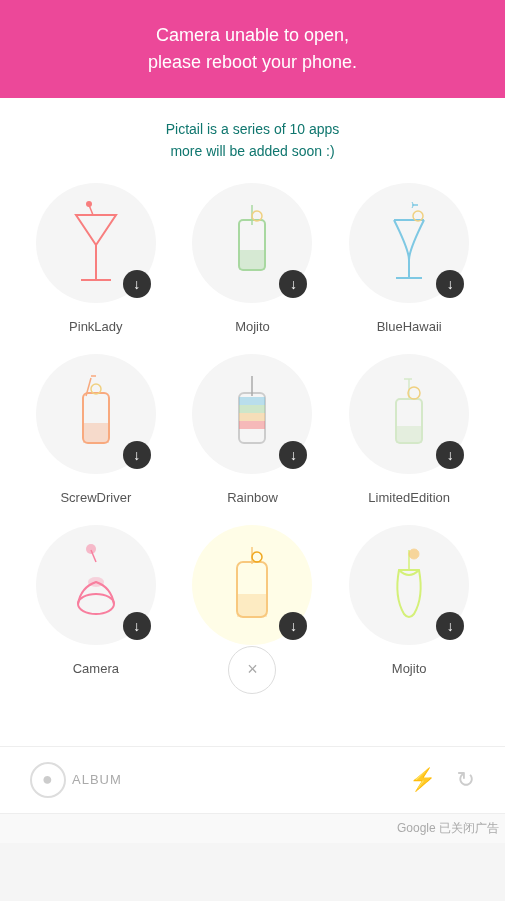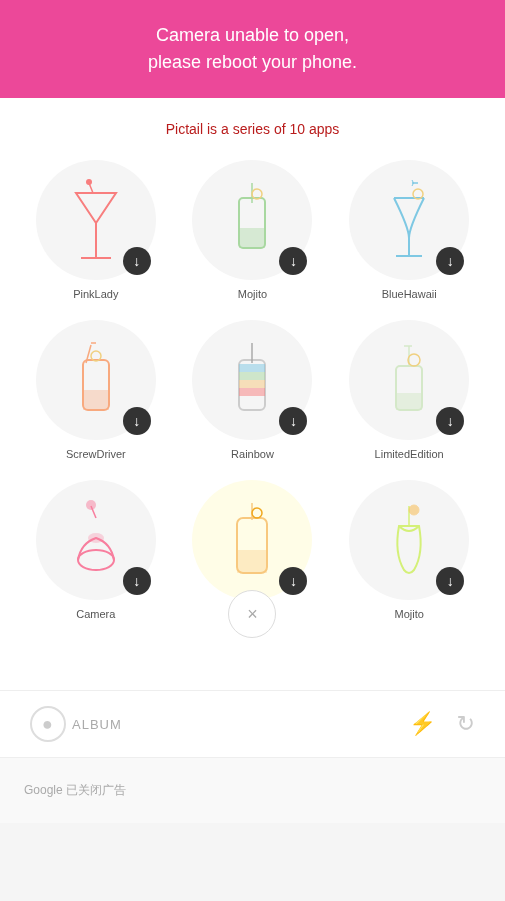--- a/index.html
+++ b/index.html
@@ -31,7 +31,7 @@
 
     .subtitle {
       text-align: center;
-      color: #b91c1c;
+      color: #0f766e;
       font-size: 14px;
       line-height: 1.6;
       margin-bottom: 20px;

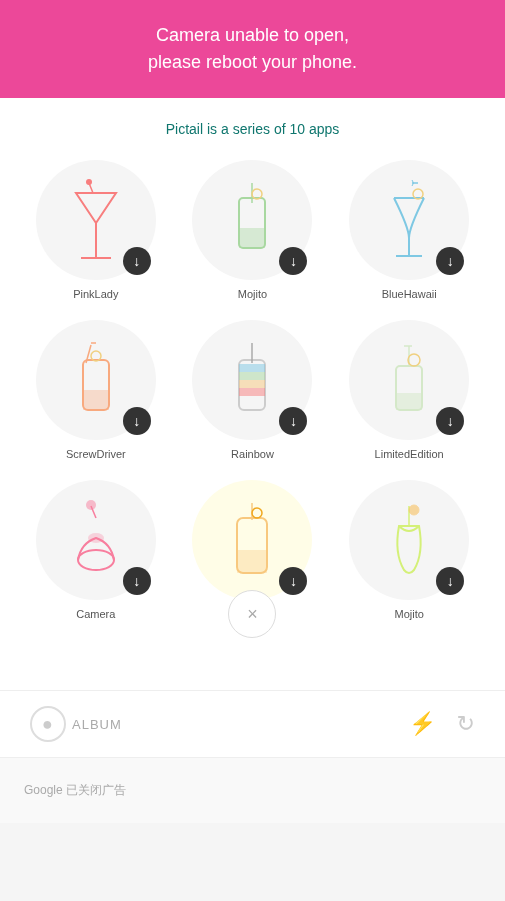--- a/index.html
+++ b/index.html
@@ -153,6 +153,7 @@
 <div class="main-content">
   <div class="subtitle">
     <div>Pictail is a series of 10 apps</div>
+    <div>more will be added soon :)</div>
   </div>
 
   <div class="app-grid">

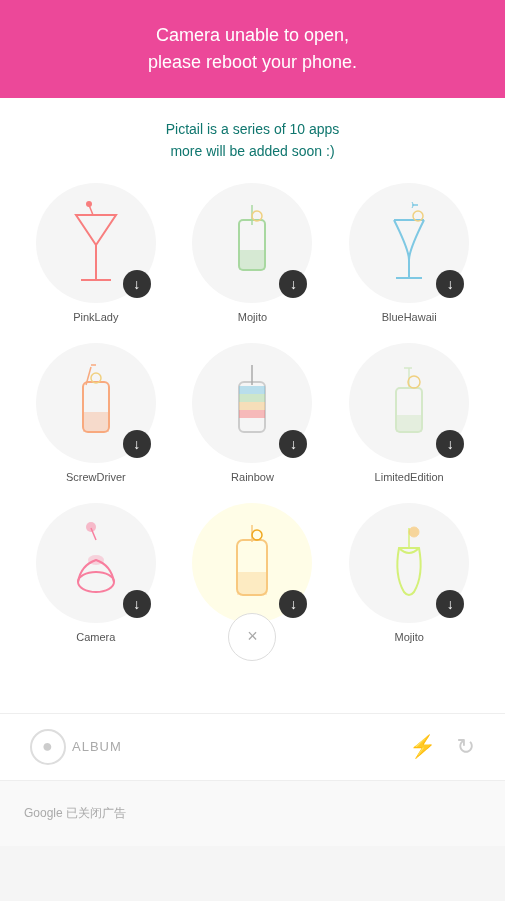--- a/index.html
+++ b/index.html
@@ -82,8 +82,8 @@
     }
 
     .app-label {
-      margin-top: 8px;
-      font-size: 11px;
+      margin-top: 16px;
+      font-size: 13px;
       color: #555;
       text-align: center;
     }

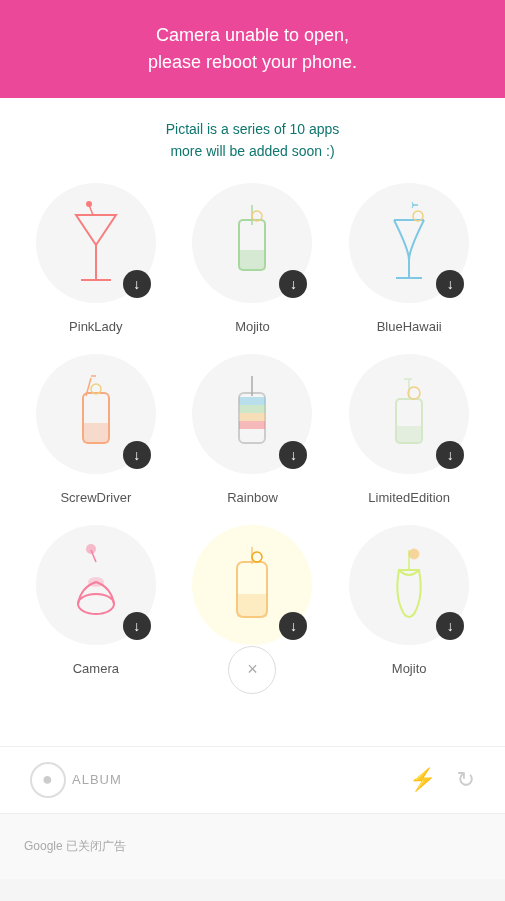--- a/index.html
+++ b/index.html
@@ -136,8 +136,8 @@
     .ad-banner {
       background: #f9f9f9;
       border-top: 1px solid #eee;
-      text-align: left;
-      padding: 24px;
+      text-align: right;
+      padding: 6px;
       font-size: 12px;
       color: #aaa;
     }

